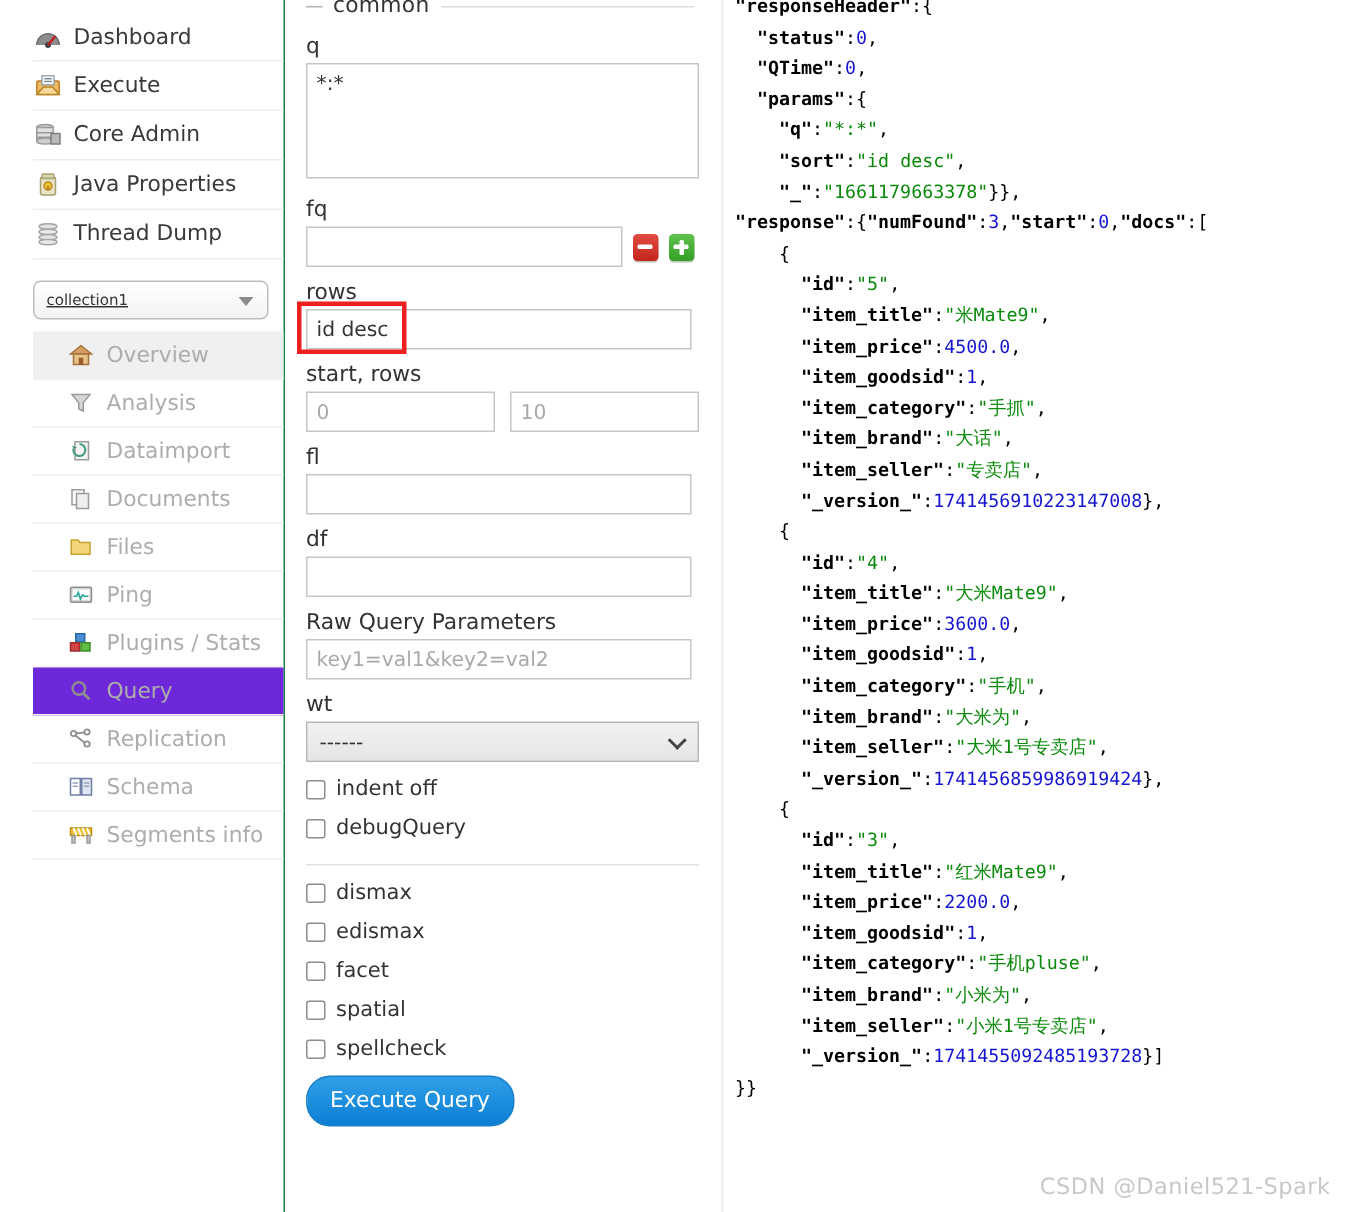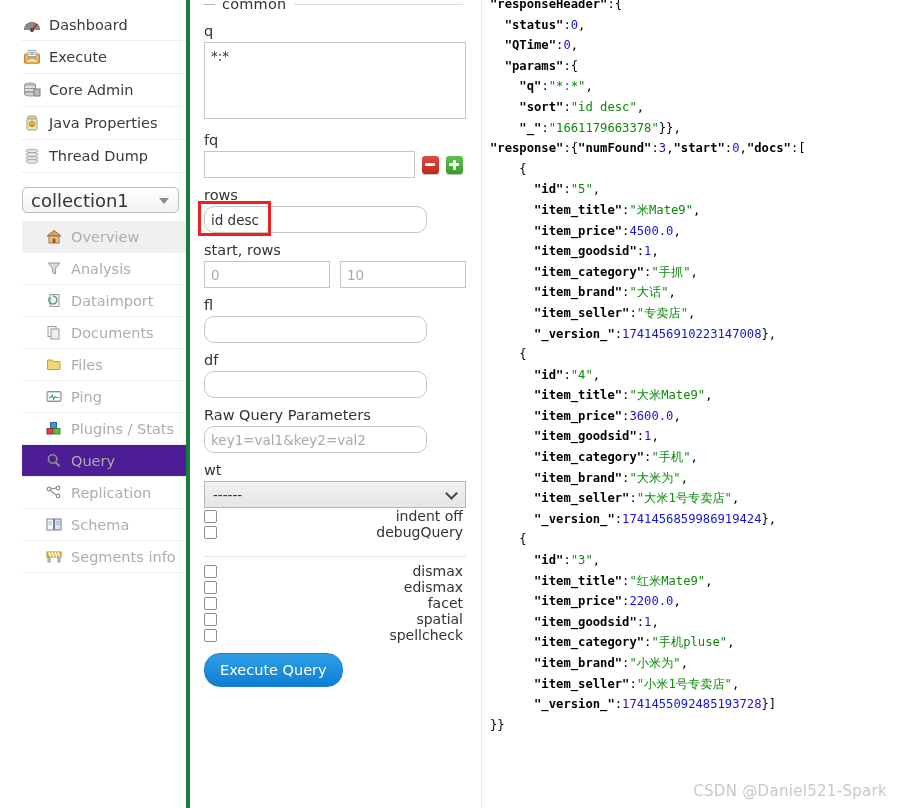--- a/index.html
+++ b/index.html
@@ -16,7 +16,7 @@
   .sidebar {
     width: 190px; min-width: 190px; height: 808px;
     background: #ffffff;
-    border-right: 4px solid #15803d;
+    border-right: 1px solid #15803d;
     padding-top: 8px;
     position: relative;
   }

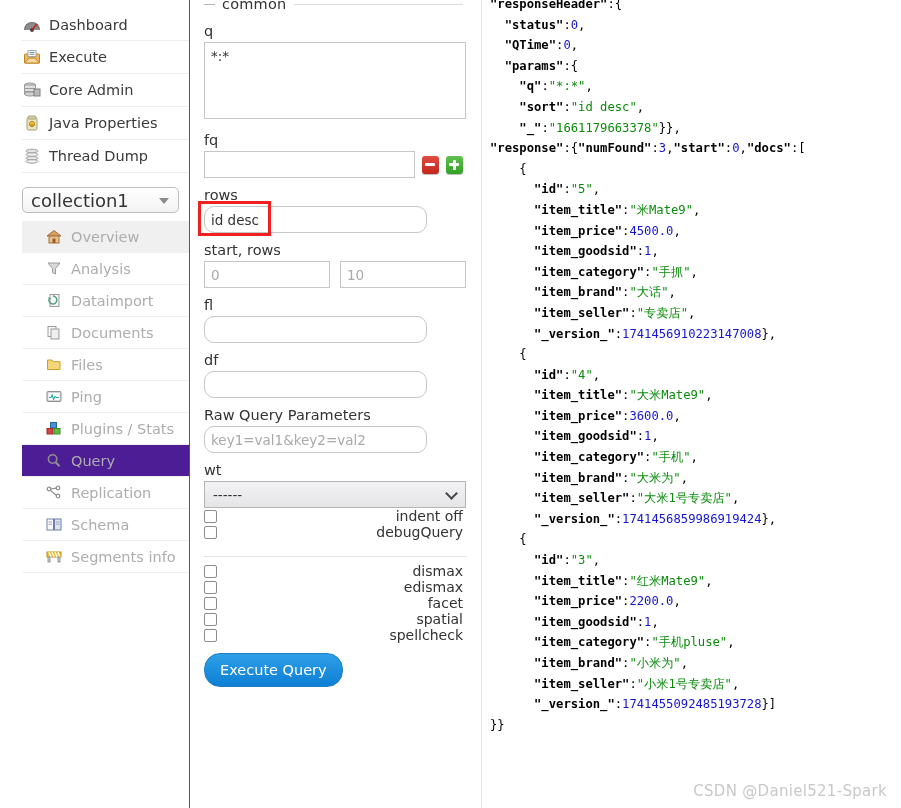--- a/index.html
+++ b/index.html
@@ -44,12 +44,13 @@
     border: 1px solid #bdbdbd;
     border-radius: 5px;
     background: linear-gradient(#ffffff, #f3f3f3);
-    font-size: 18px;
+    font-size: 10px;
     color: #333;
     display: flex; align-items: center;
     padding: 0 8px;
     position: relative;
     cursor: pointer;
+    text-decoration: underline;
   }
   .collection-select .caret {
     position: absolute; right: 9px; top: 10px;

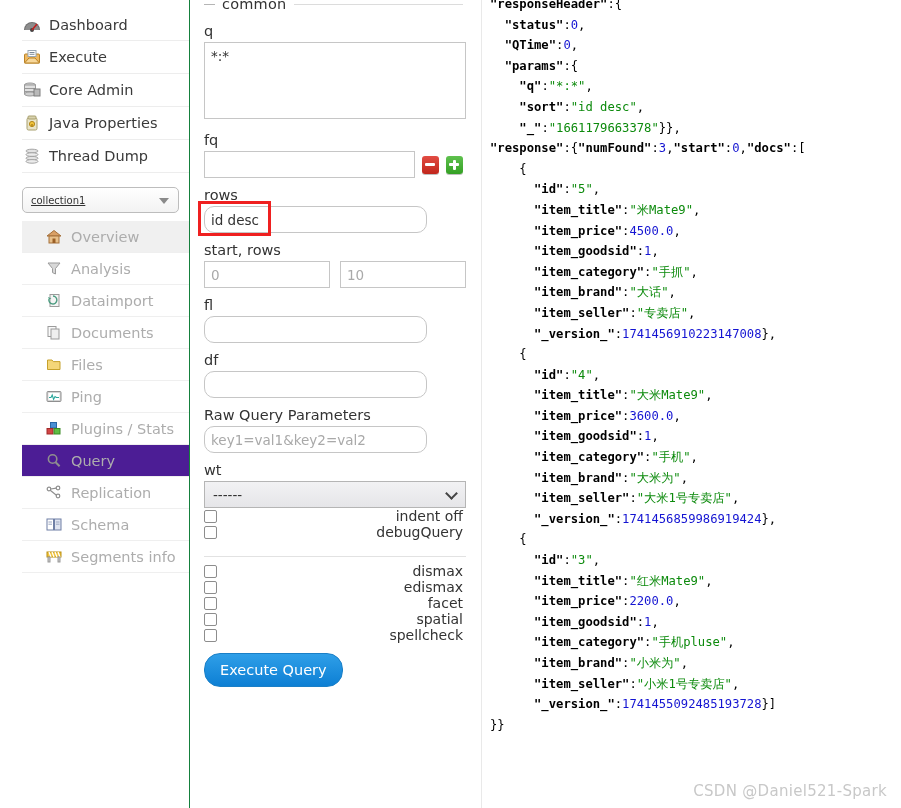--- a/index.html
+++ b/index.html
@@ -121,7 +121,7 @@
     outline: none;
   }
   .inp::placeholder { color: #a9a9a9; }
-  .inp-full { width: 223px; border-radius: 10px; }
+  .inp-full { width: 257px; }
   .fq-row { display: flex; align-items: center; gap: 7px; }
   .fq-row .inp { width: 220px; }
   .sq-btn {

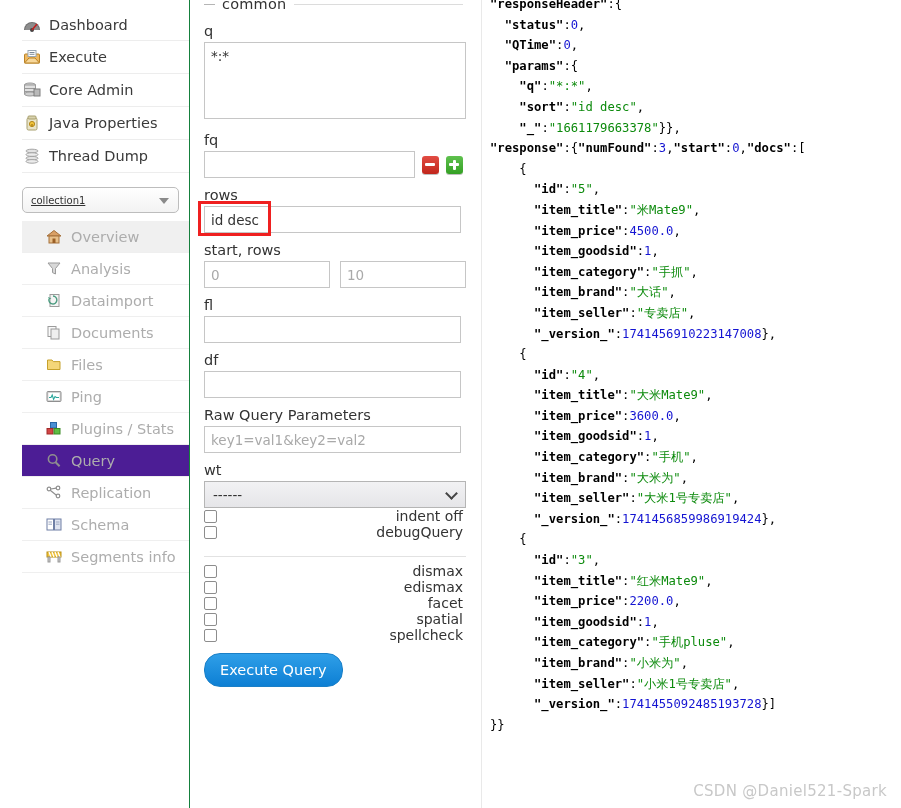--- a/index.html
+++ b/index.html
@@ -71,7 +71,7 @@
     cursor: pointer;
   }
   .menu-core li.hl-light { background: #f0f0f0; }
-  .menu-core li.hl-strong { background: #4c1d95; text-align: right; }
+  .menu-core li.hl-strong { background: #6d28d9; text-align: right; }
 
   
   .query-panel {

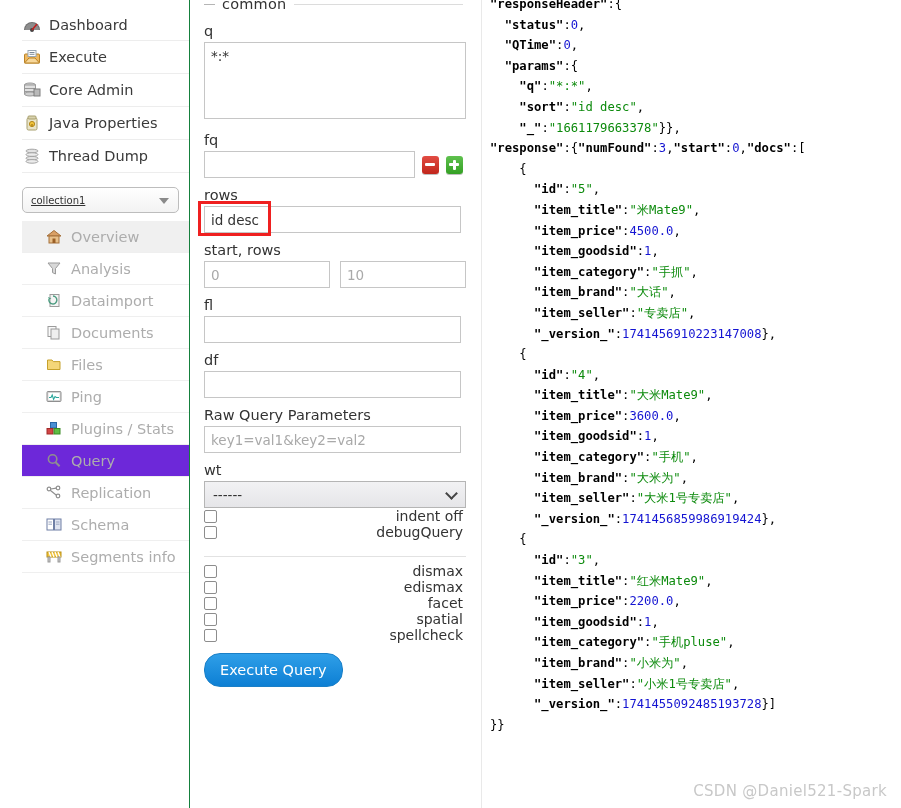--- a/index.html
+++ b/index.html
@@ -169,9 +169,9 @@
 
   .chk-row {
     display: flex; align-items: center;
+    margin-top: 10px;
     font-size: 14px; color: #333;
     cursor: pointer;
-    justify-content: space-between;
   }
   .chk-box {
     width: 13px; height: 13px;

